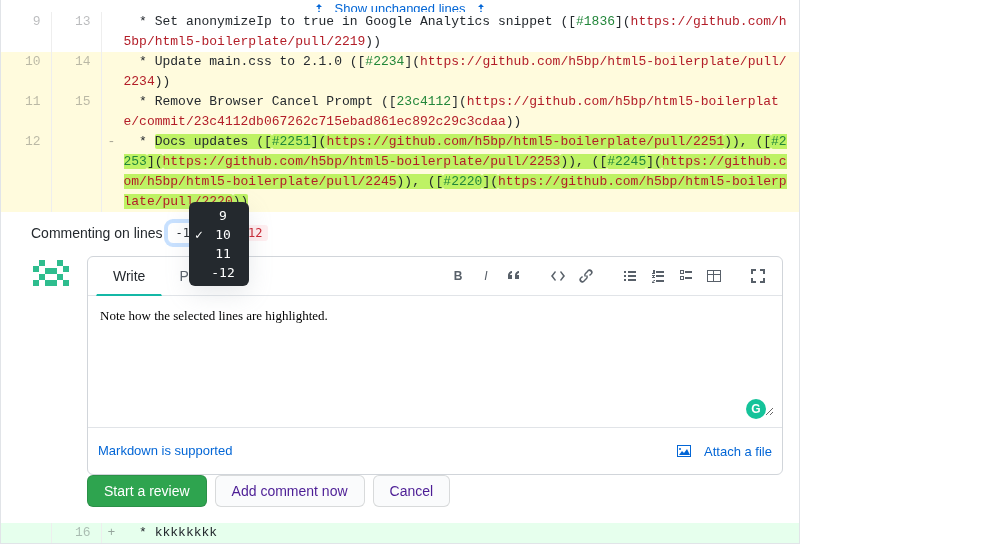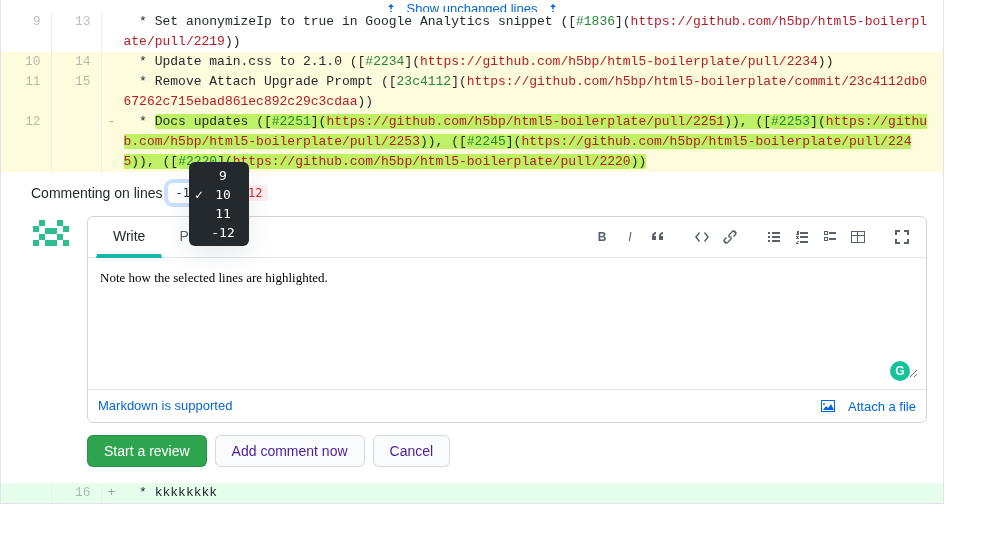--- a/index.html
+++ b/index.html
@@ -4,7 +4,7 @@
 <style>
   * { box-sizing: border-box; margin: 0; padding: 0; }
   body { font-family: -apple-system, BlinkMacSystemFont, "Segoe UI", Helvetica, Arial, sans-serif; font-size: 12px; color: #24292e; background: #fff; }
-  .container { width: 944px; border: 1px solid #e1e4e8; border-top: none; position: relative; }
+  .container { width: 800px; border: 1px solid #e1e4e8; border-top: none; position: relative; }
   .show-lines { text-align: center; color: #0366d6; font-size: 13px; padding: 2px 0; cursor: pointer; overflow: hidden; height: 12px; line-height: 1; }
   .show-lines svg { vertical-align: middle; margin: 0 6px; }
   .diff-table { width: 100%; border-collapse: collapse; font-family: SFMono-Regular, Consolas, "Liberation Mono", Menlo, monospace; font-size: 13px; }

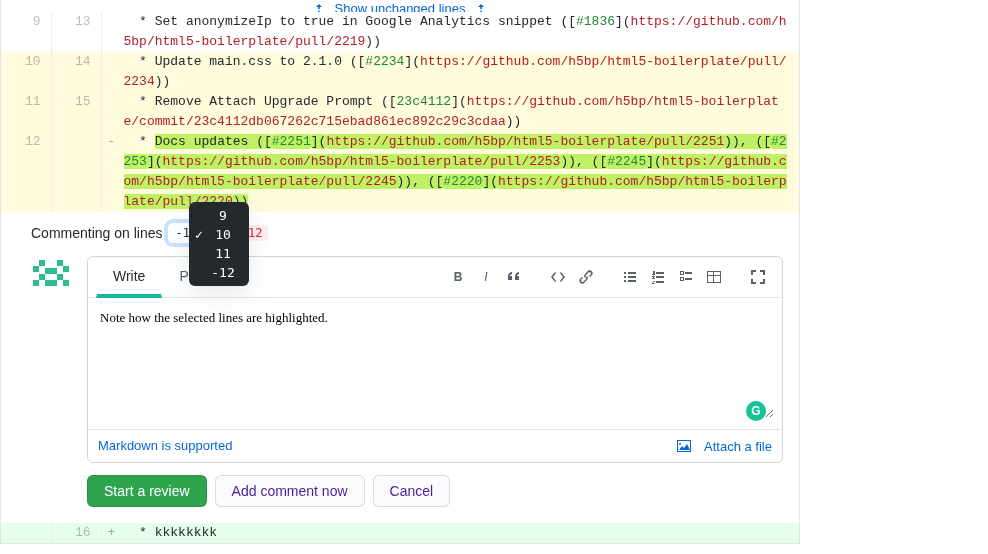--- a/index.html
+++ b/index.html
@@ -79,7 +79,7 @@
         <tr class="row-hl">
           <td class="num-col first">11</td>
           <td class="num-col">15</td>
-          <td class="code-col" data-marker=""><span>  * Remove Attach Upgrade Prompt ([</span><span class="tk-link-num">23c4112</span><span>](</span><span class="tk-url">https://github.com/h5bp/html5-boilerplate/commit/23c4112db067262c715ebad861ec892c29c3cdaa</span><span>))</span></td>
+          <td class="code-col" data-marker=""><span>  * Remove Browser Cancel Prompt ([</span><span class="tk-link-num">23c4112</span><span>](</span><span class="tk-url">https://github.com/h5bp/html5-boilerplate/commit/23c4112db067262c715ebad861ec892c29c3cdaa</span><span>))</span></td>
         </tr>
         <tr class="row-hl">
           <td class="num-col first">12</td>

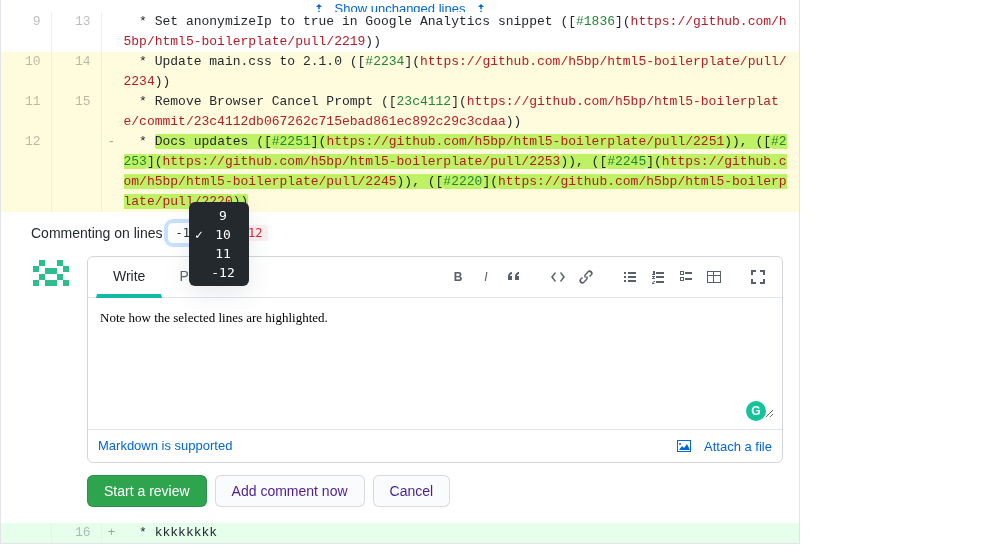--- a/index.html
+++ b/index.html
@@ -34,7 +34,7 @@
   .tabs-row { display: flex; justify-content: space-between; align-items: center; padding: 0 8px; border-bottom: 1px solid #e1e4e8; }
   .tabs { display: flex; }
   .tab { padding: 10px 16px; font-size: 14px; color: #586069; cursor: pointer; border: 1px solid transparent; border-bottom: none; margin-bottom: -1px; }
-  .tab.active { color: #24292e; font-weight: 400; border-bottom: 4px solid #14b8a6; background: #fff; border-radius: 6px 6px 0 0; }
+  .tab.active { color: #24292e; font-weight: 400; border-bottom: 2px solid #14b8a6; background: #fff; border-radius: 6px 6px 0 0; }
   .toolbar { display: flex; gap: 4px; padding-right: 4px; }
   .toolbar-group { display: flex; gap: 4px; margin-left: 16px; }
   .tb-btn { width: 24px; height: 24px; display: inline-flex; align-items: center; justify-content: center; color: #586069; cursor: pointer; }

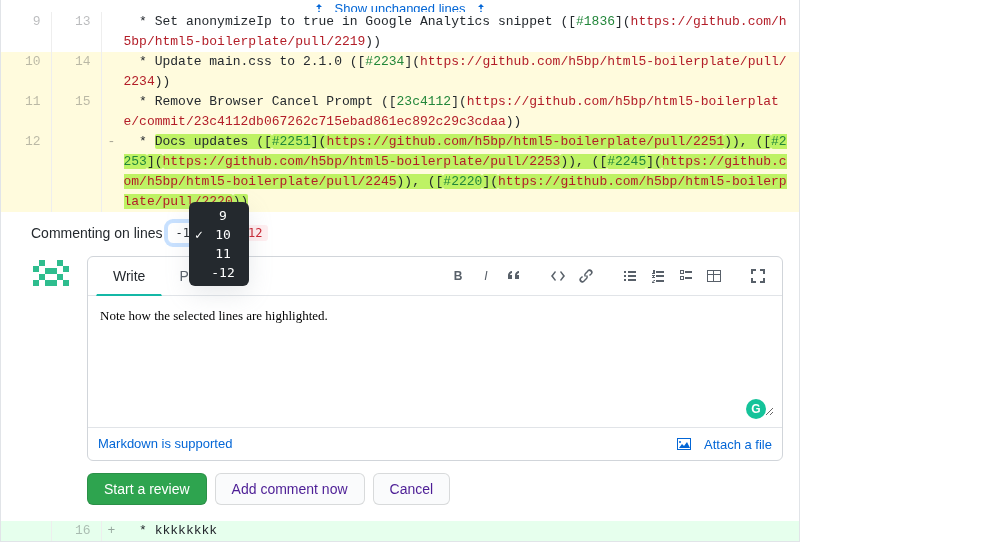--- a/index.html
+++ b/index.html
@@ -41,7 +41,7 @@
   .textarea-wrap { padding: 8px; position: relative; }
   .textarea { width: 100%; min-height: 112px; border: none; resize: vertical; font-family: Liberation Serif, serif; font-size: 13px; outline: none; padding: 4px; }
   .grammarly { position: absolute; right: 16px; bottom: 8px; width: 20px; height: 20px; background: #15c39a; border-radius: 50%; color: #fff; display: flex; align-items: center; justify-content: center; font-weight: bold; font-size: 12px;}
-  .footer-row { display: flex; justify-content: space-between; padding: 8px 10px; border-top: 1px solid #e1e4e8; font-size: 13px; }
+  .footer-row { display: flex; justify-content: space-between; padding: 15px 10px; border-top: 1px solid #e1e4e8; font-size: 13px; }
   .md-link { color: #0366d6; text-decoration: none; }
   .attach-link { color: #0366d6; text-decoration: none; display: inline-flex; align-items: center; gap: 12px; }
   .buttons-row { display: flex; gap: 8px; margin-top: 12px; margin-left: 56px; }

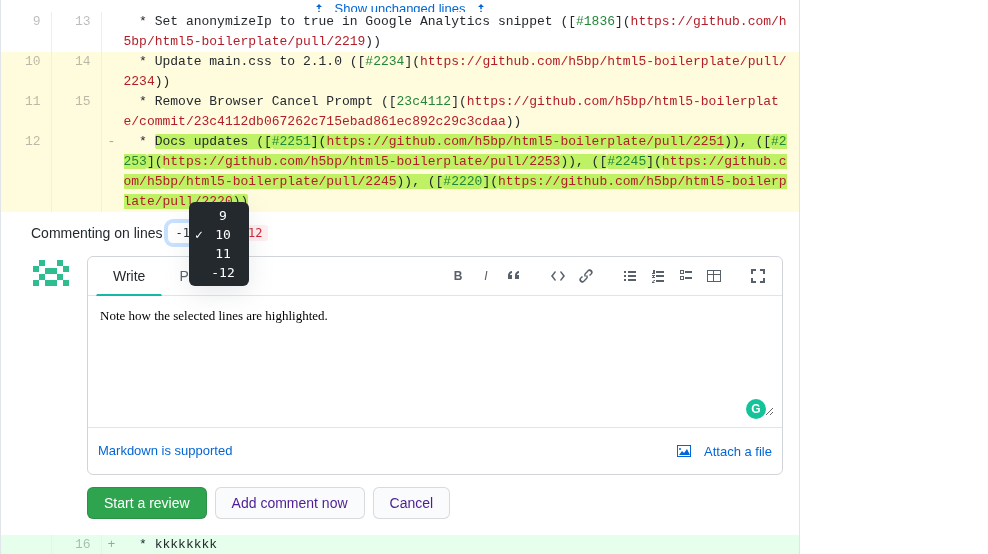--- a/index.html
+++ b/index.html
@@ -44,7 +44,7 @@
   .footer-row { display: flex; justify-content: space-between; padding: 15px 10px; border-top: 1px solid #e1e4e8; font-size: 13px; }
   .md-link { color: #0366d6; text-decoration: none; }
   .attach-link { color: #0366d6; text-decoration: none; display: inline-flex; align-items: center; gap: 12px; }
-  .buttons-row { display: flex; gap: 8px; margin-top: 12px; margin-left: 56px; }
+  .buttons-row { display: flex; gap: 8px; margin-left: 56px; }
   .btn { padding: 5px 16px; font-size: 14px; border-radius: 6px; border: 1px solid; cursor: pointer; line-height: 20px; }
   .btn-primary { background: #2ea44f; color: #fff; border-color: rgba(27,31,35,0.15); font-weight: 500;}
   .btn-default { background: #fafbfc; color: #4c1d95; border-color: rgba(27,31,35,0.15); }

